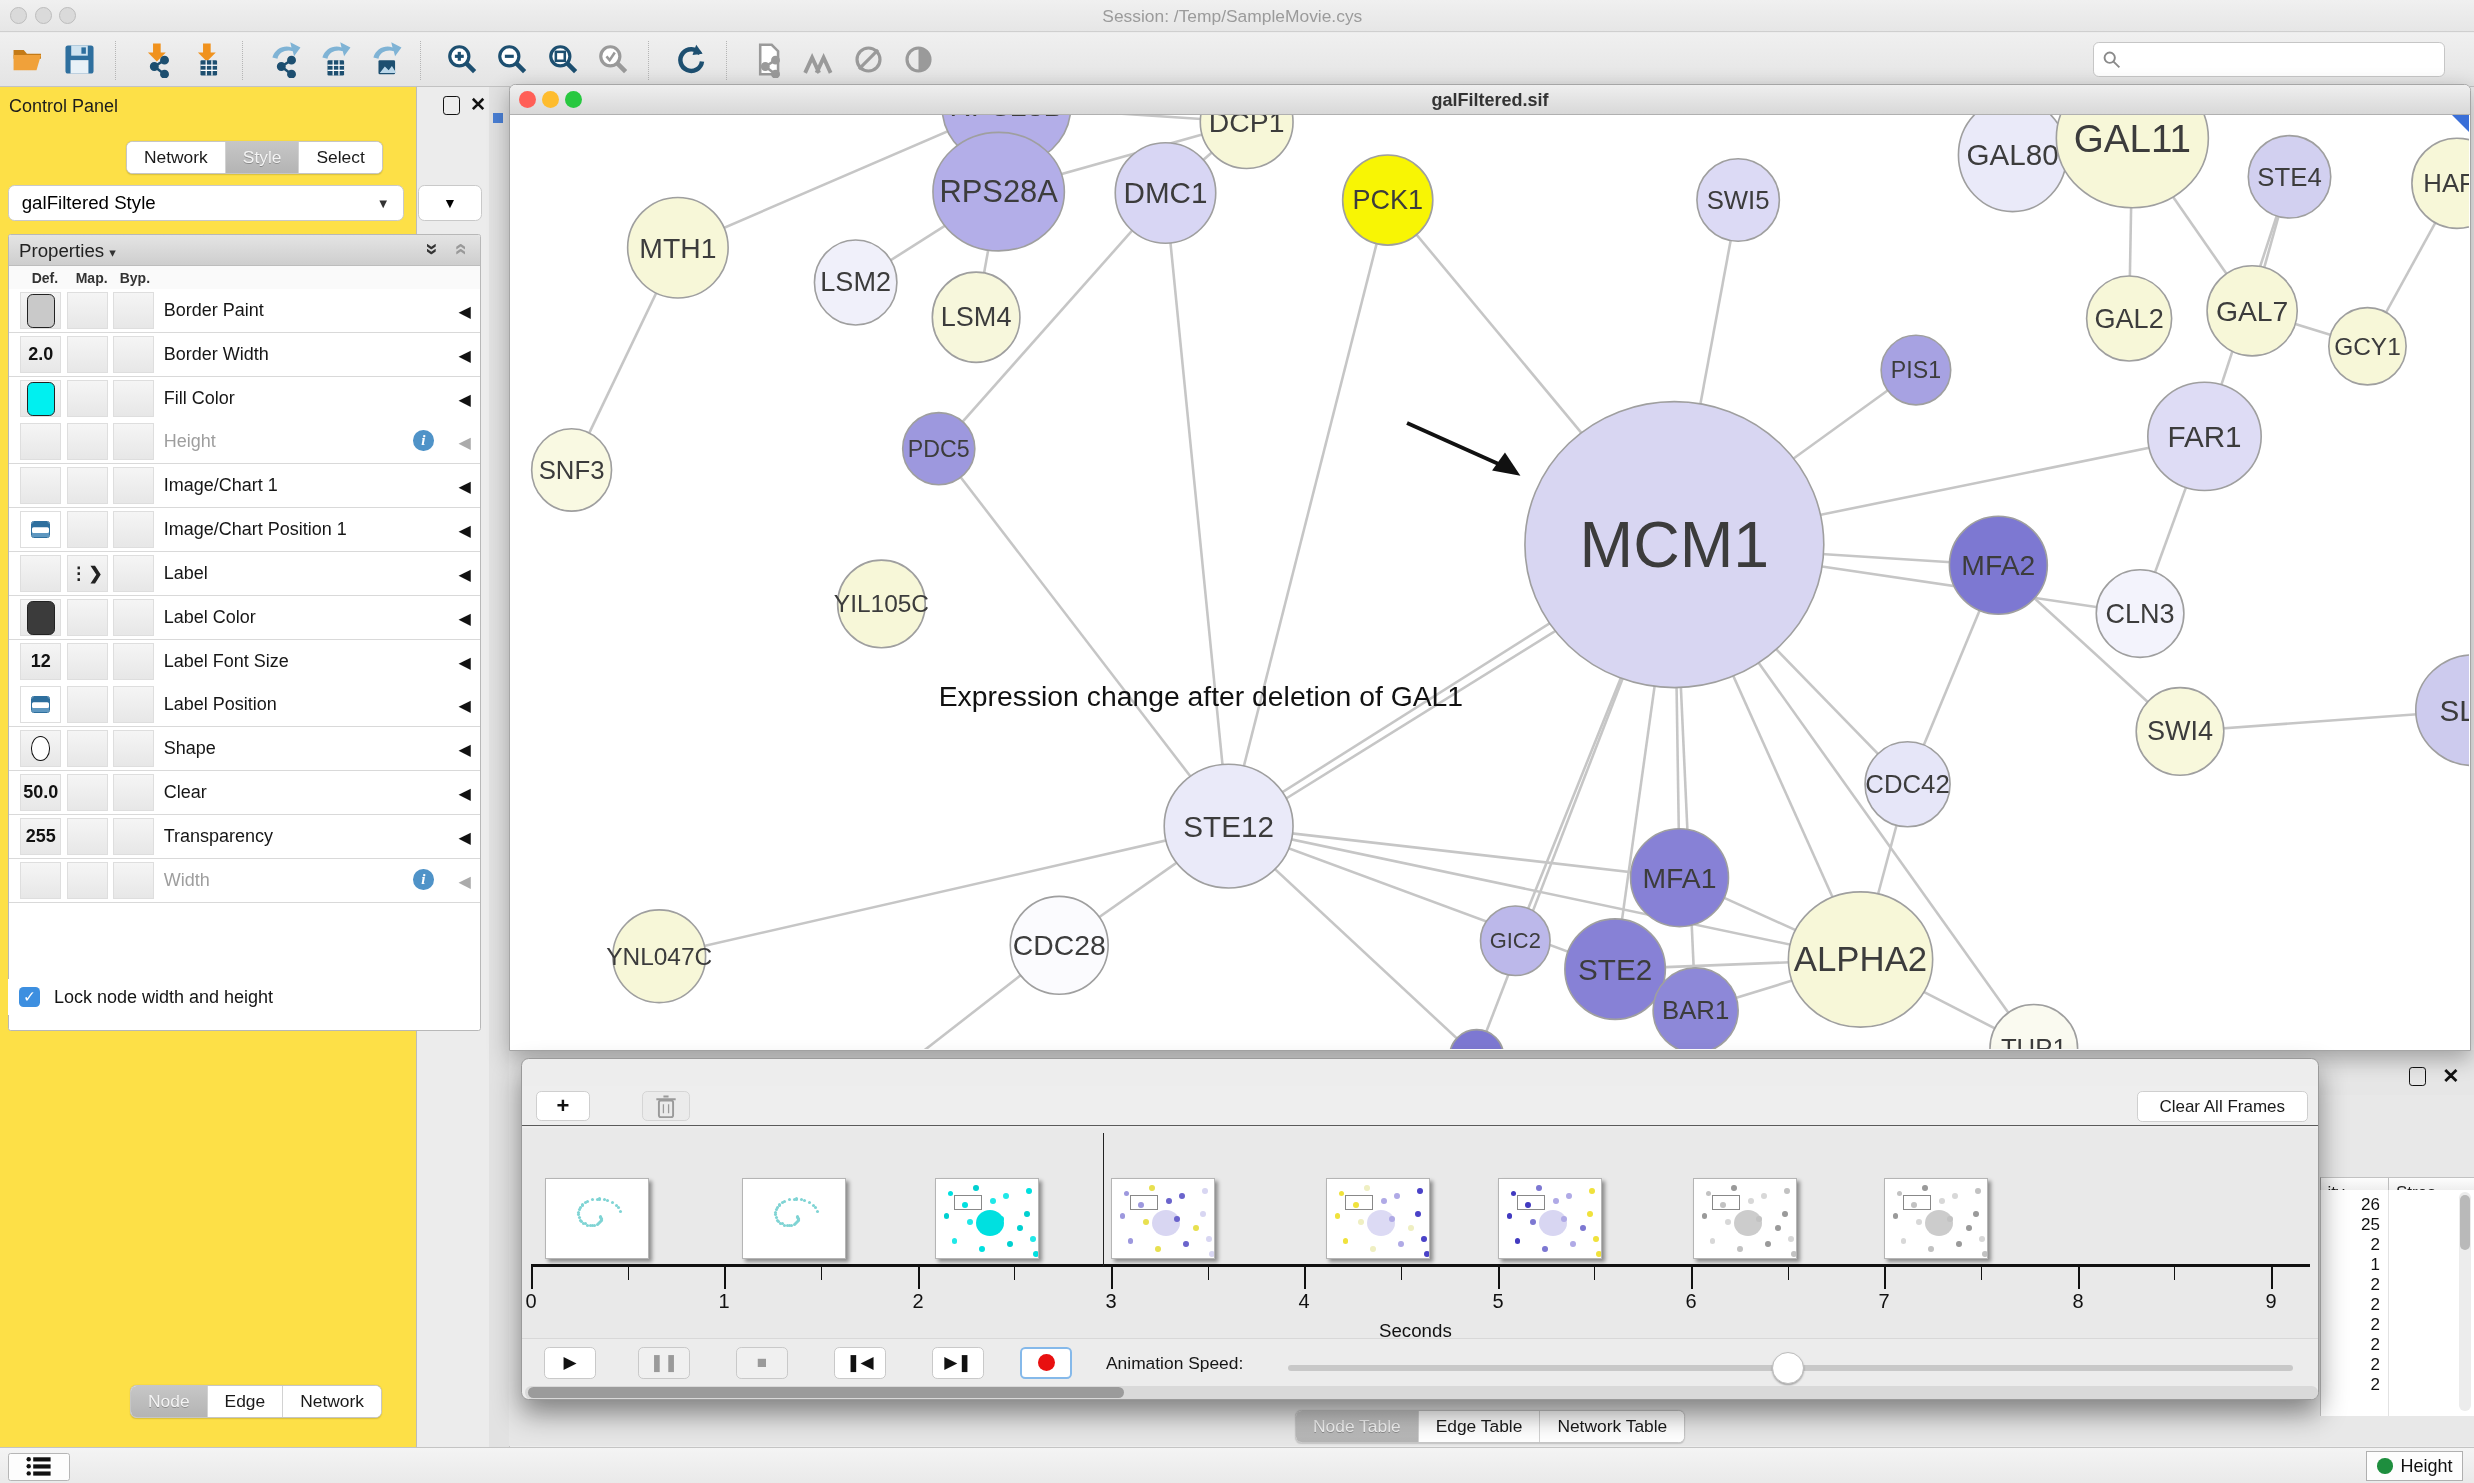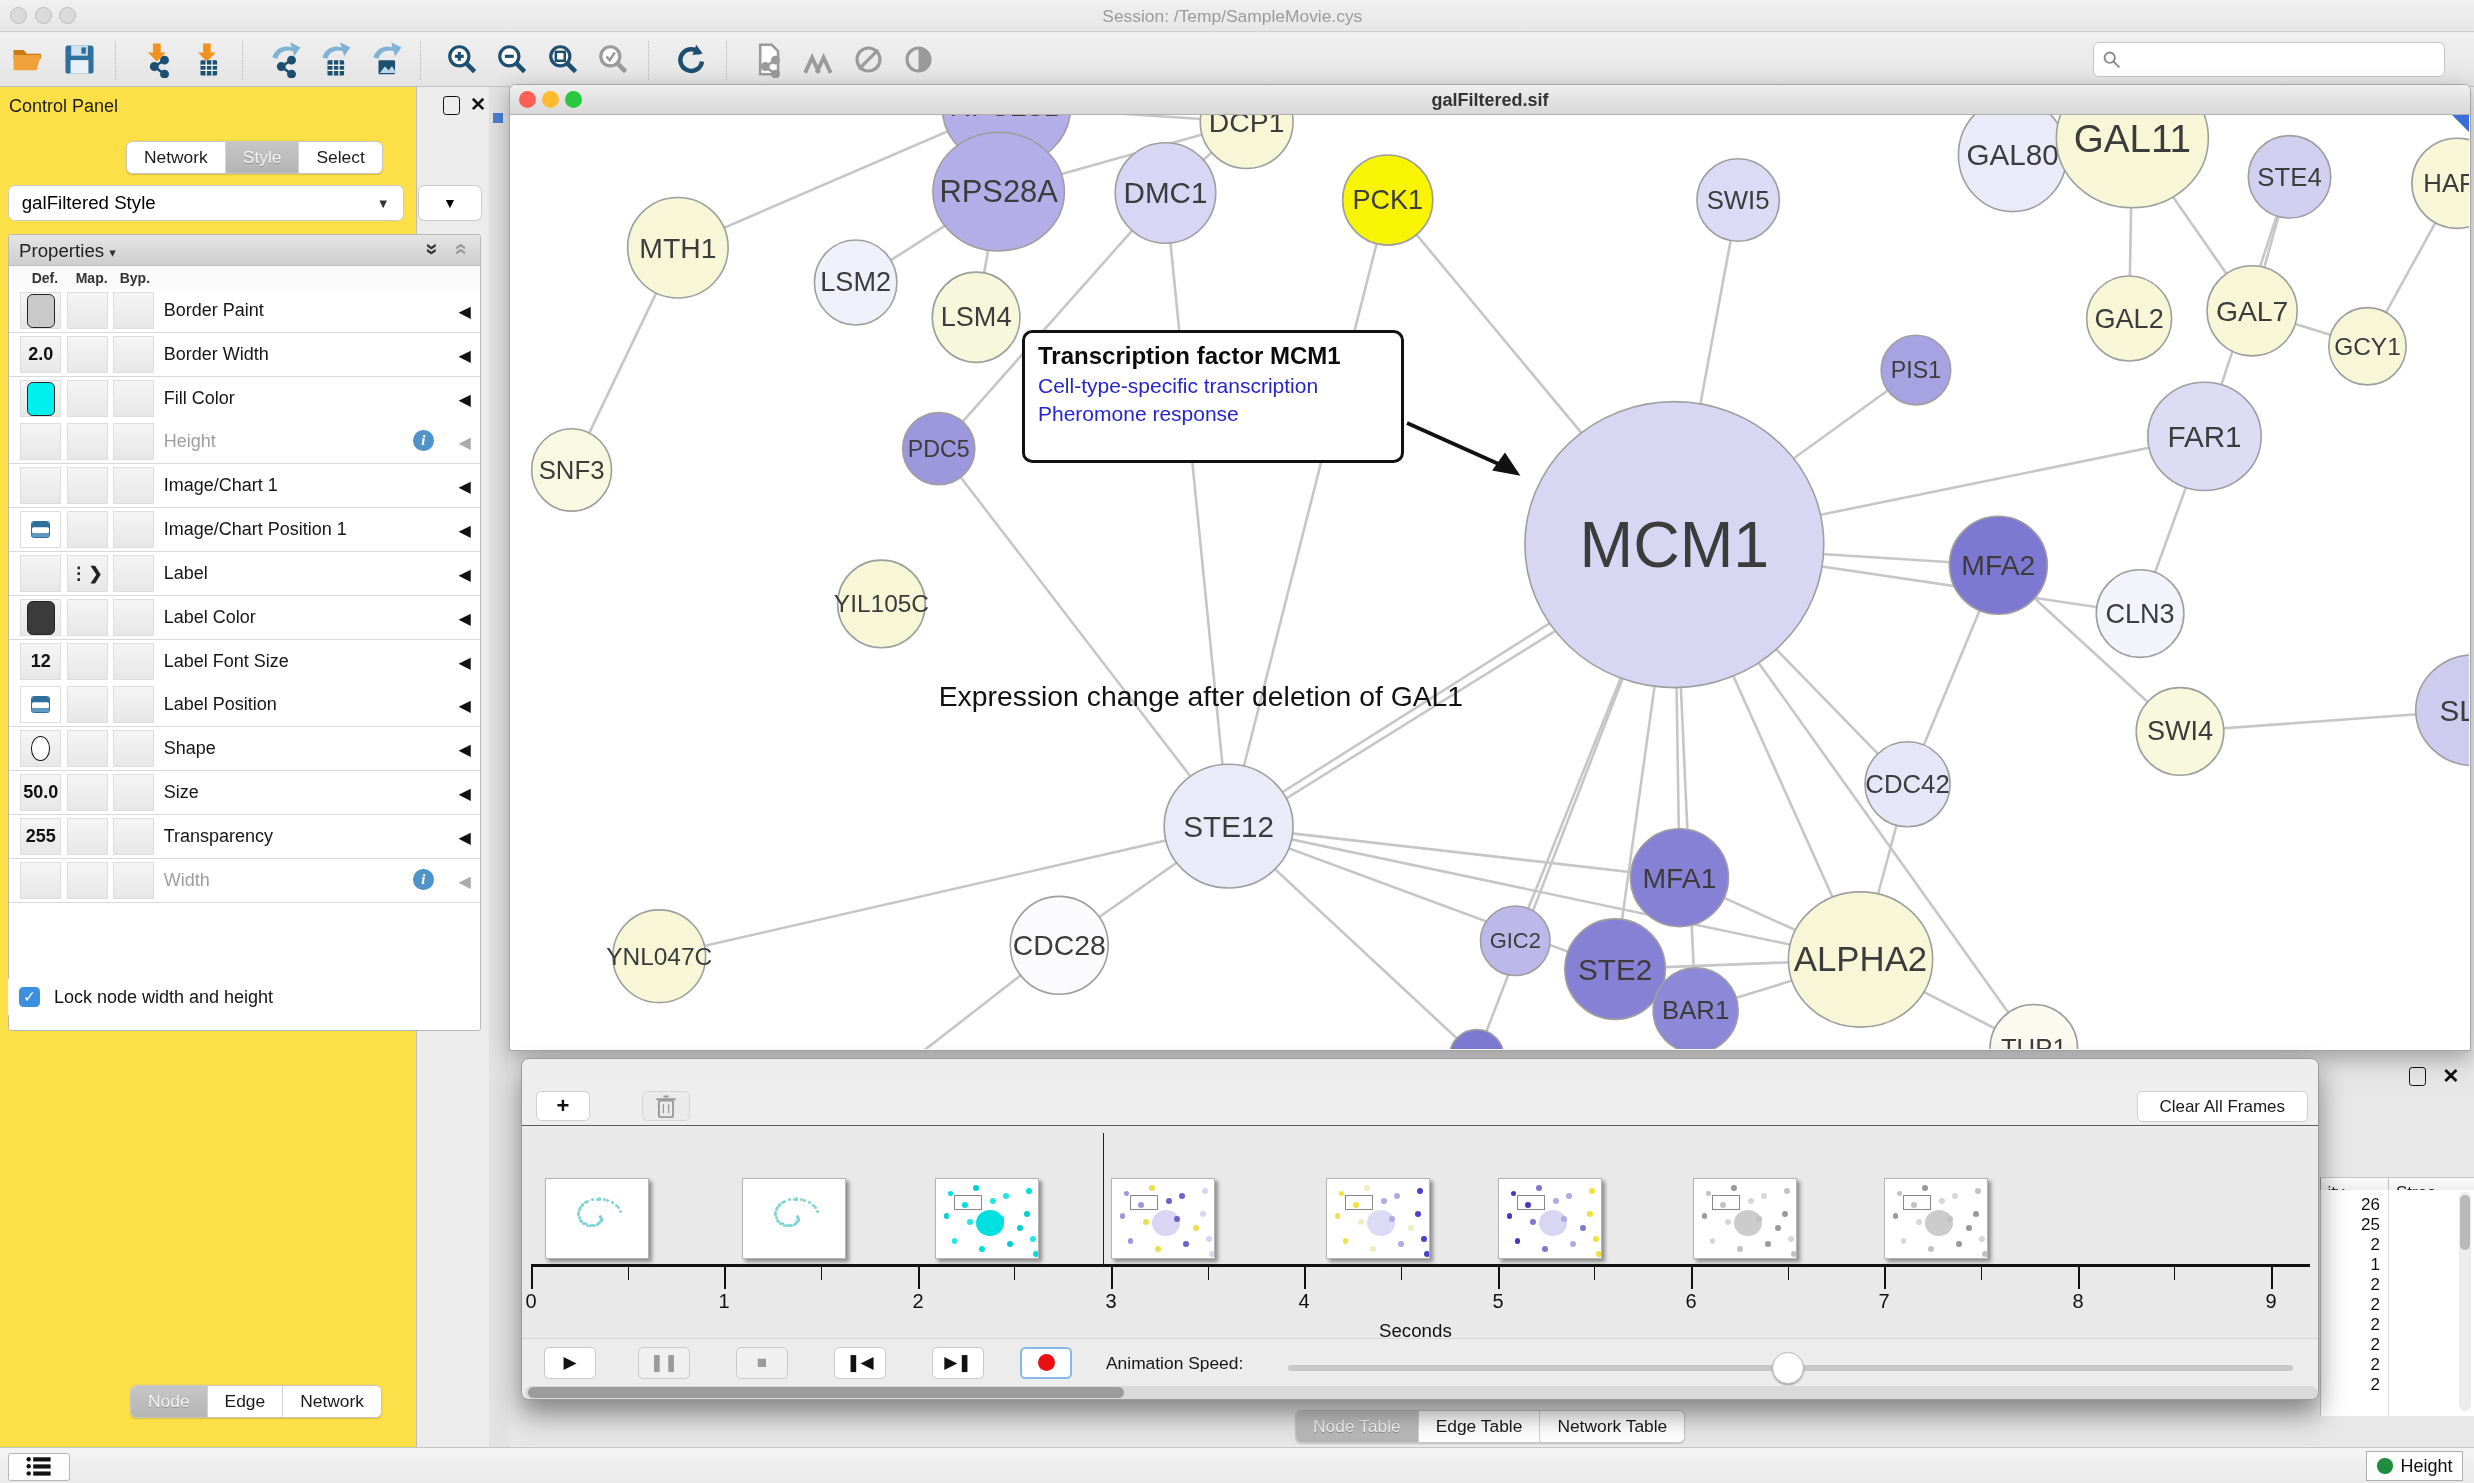--- a/index.html
+++ b/index.html
@@ -724,11 +724,6 @@
         <line x1="1392" y1="478" x2="1548" y2="548" stroke="#111" stroke-width="6"></line>
         <polygon points="1568,560 1524,552 1544,524" fill="#111"></polygon>
       </svg>
-    <div class="abs" id="annot">
-      <div id="annot-title">Transcription factor MCM1</div>
-      <div class="annot-link">Cell-type-specific transcription</div>
-      <div class="annot-link">Pheromone response</div>
-    </div>
     <div class="abs" id="corner-tri"></div>
   </div>
 </div>

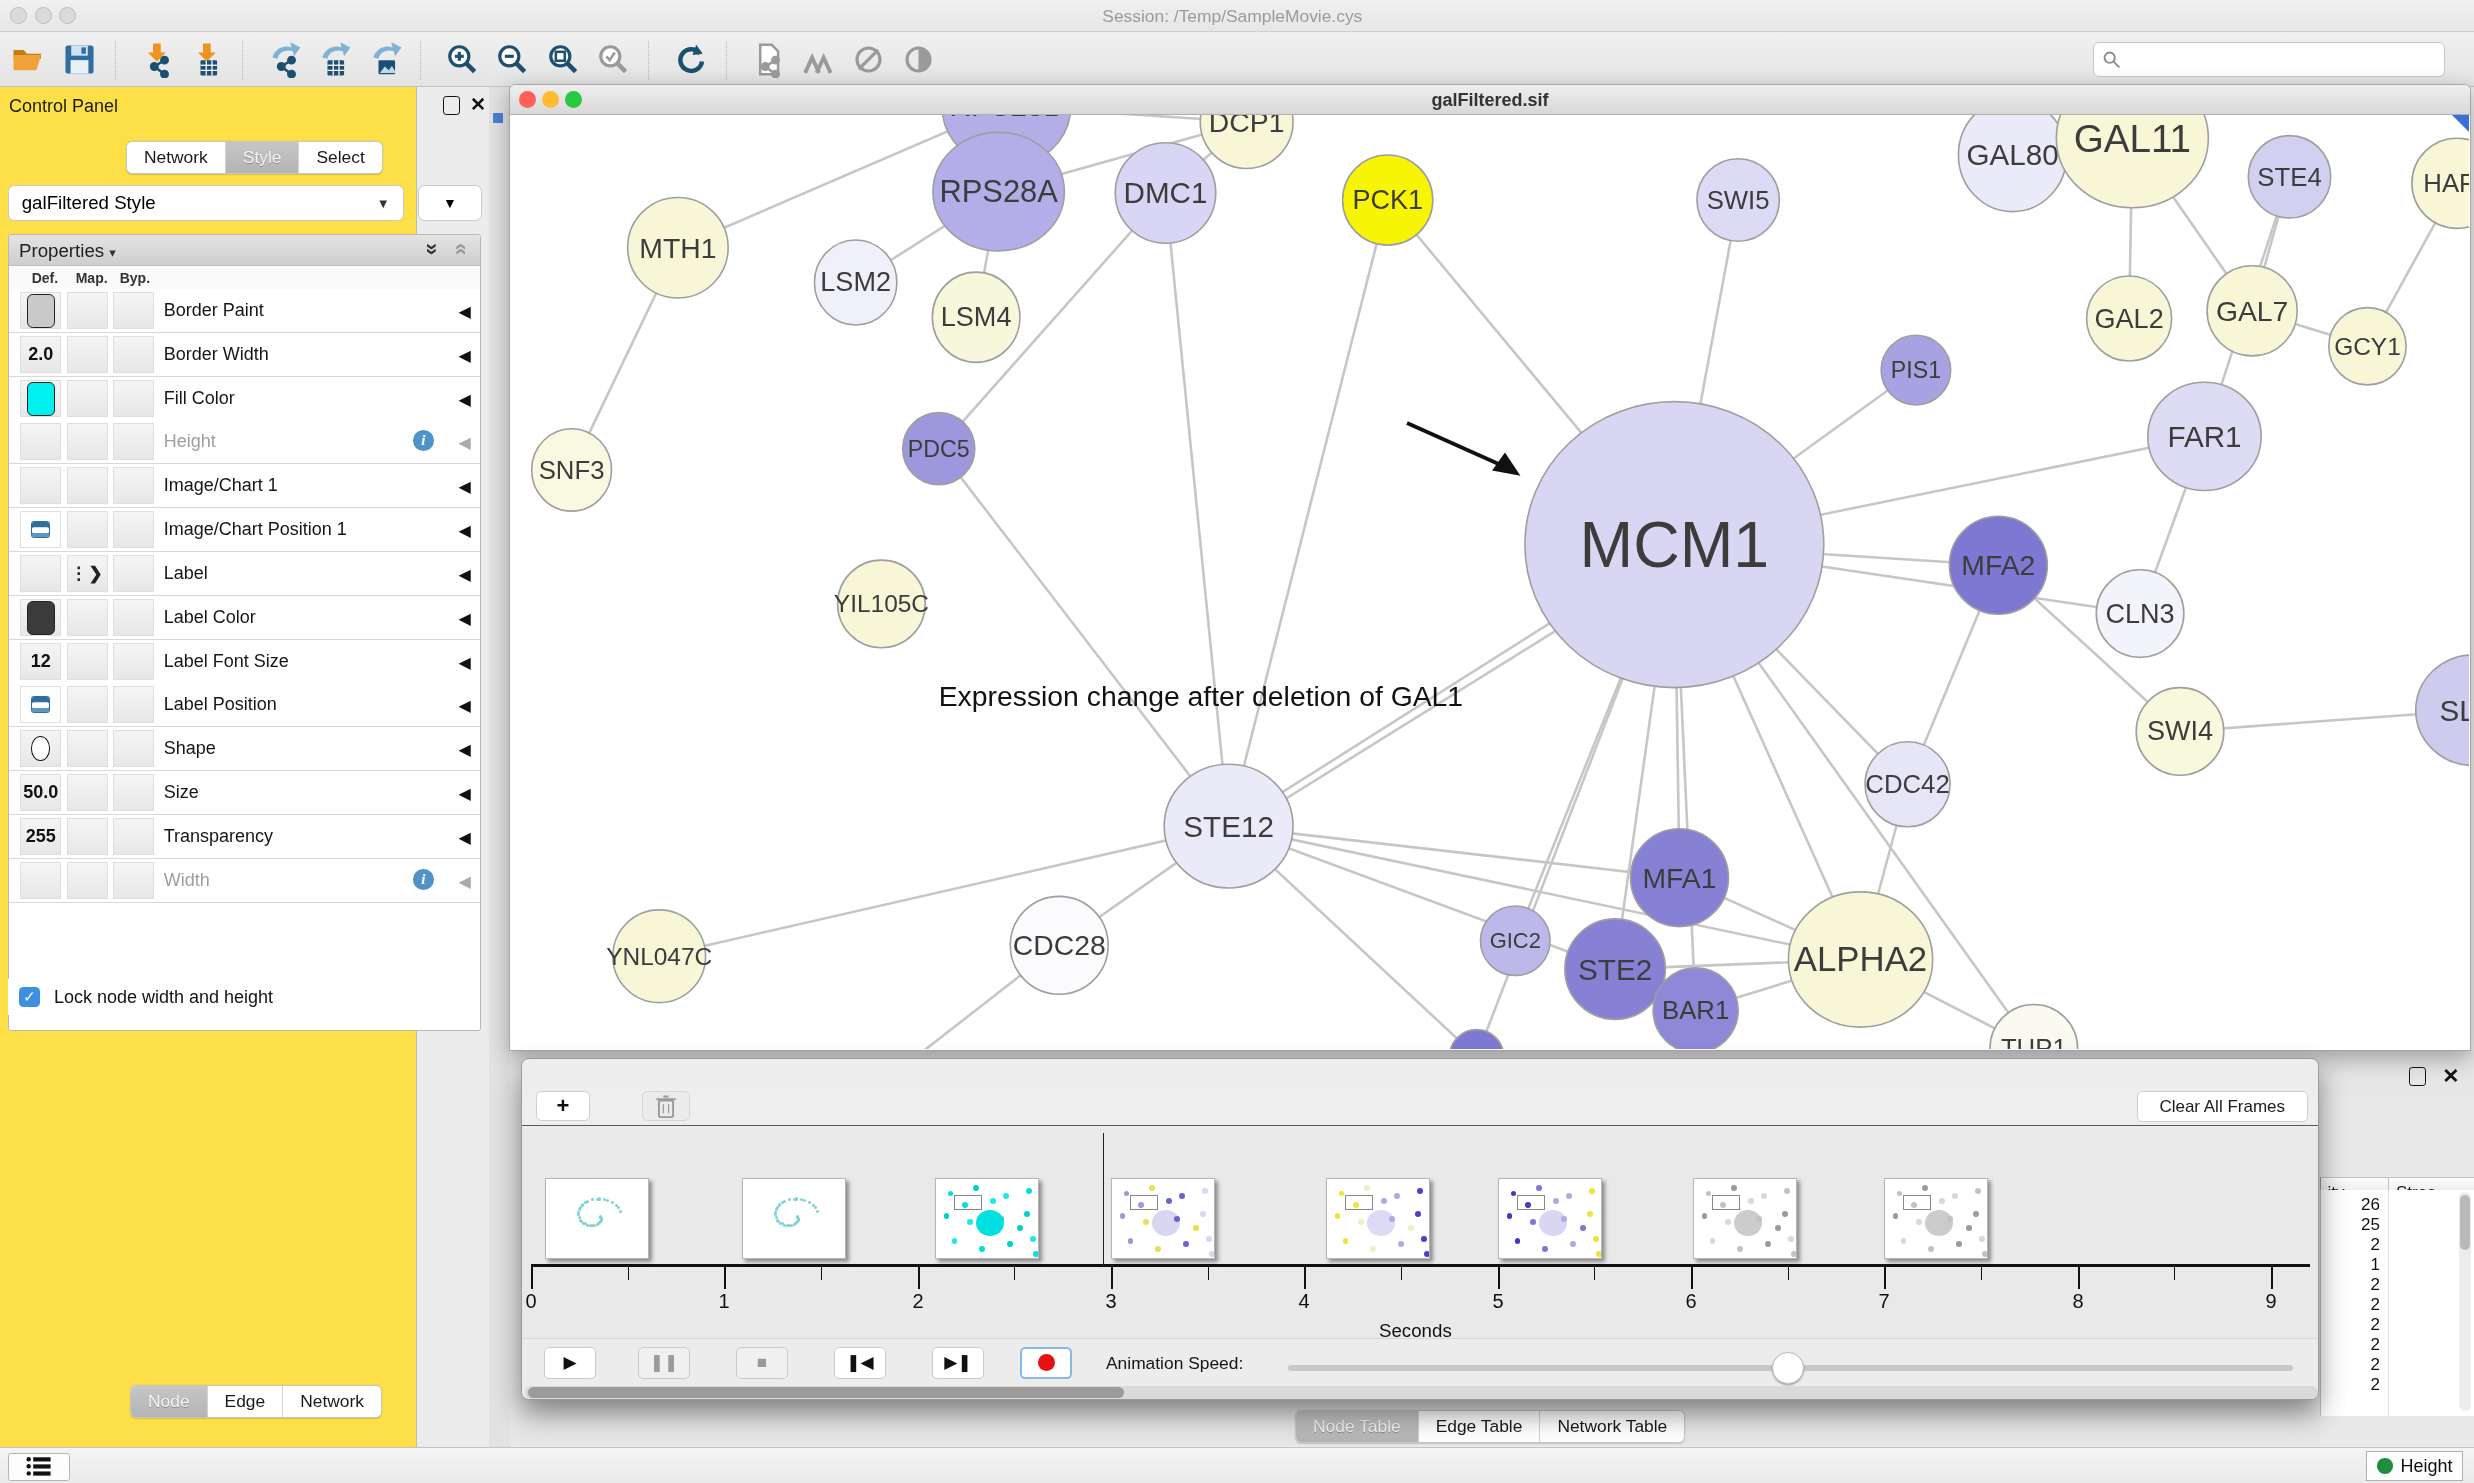--- a/index.html
+++ b/index.html
@@ -440,7 +440,7 @@
           </div>
           <div class="pcell" style="left: 58px;"></div>
           <div class="pcell" style="left: 104px;"></div>
-          <div class="pname">Size</div>
+          <div class="pname">Clear</div>
           <div class="parrow">◀</div>
         </div>
         <div class="prow" style="top: 526px;">

